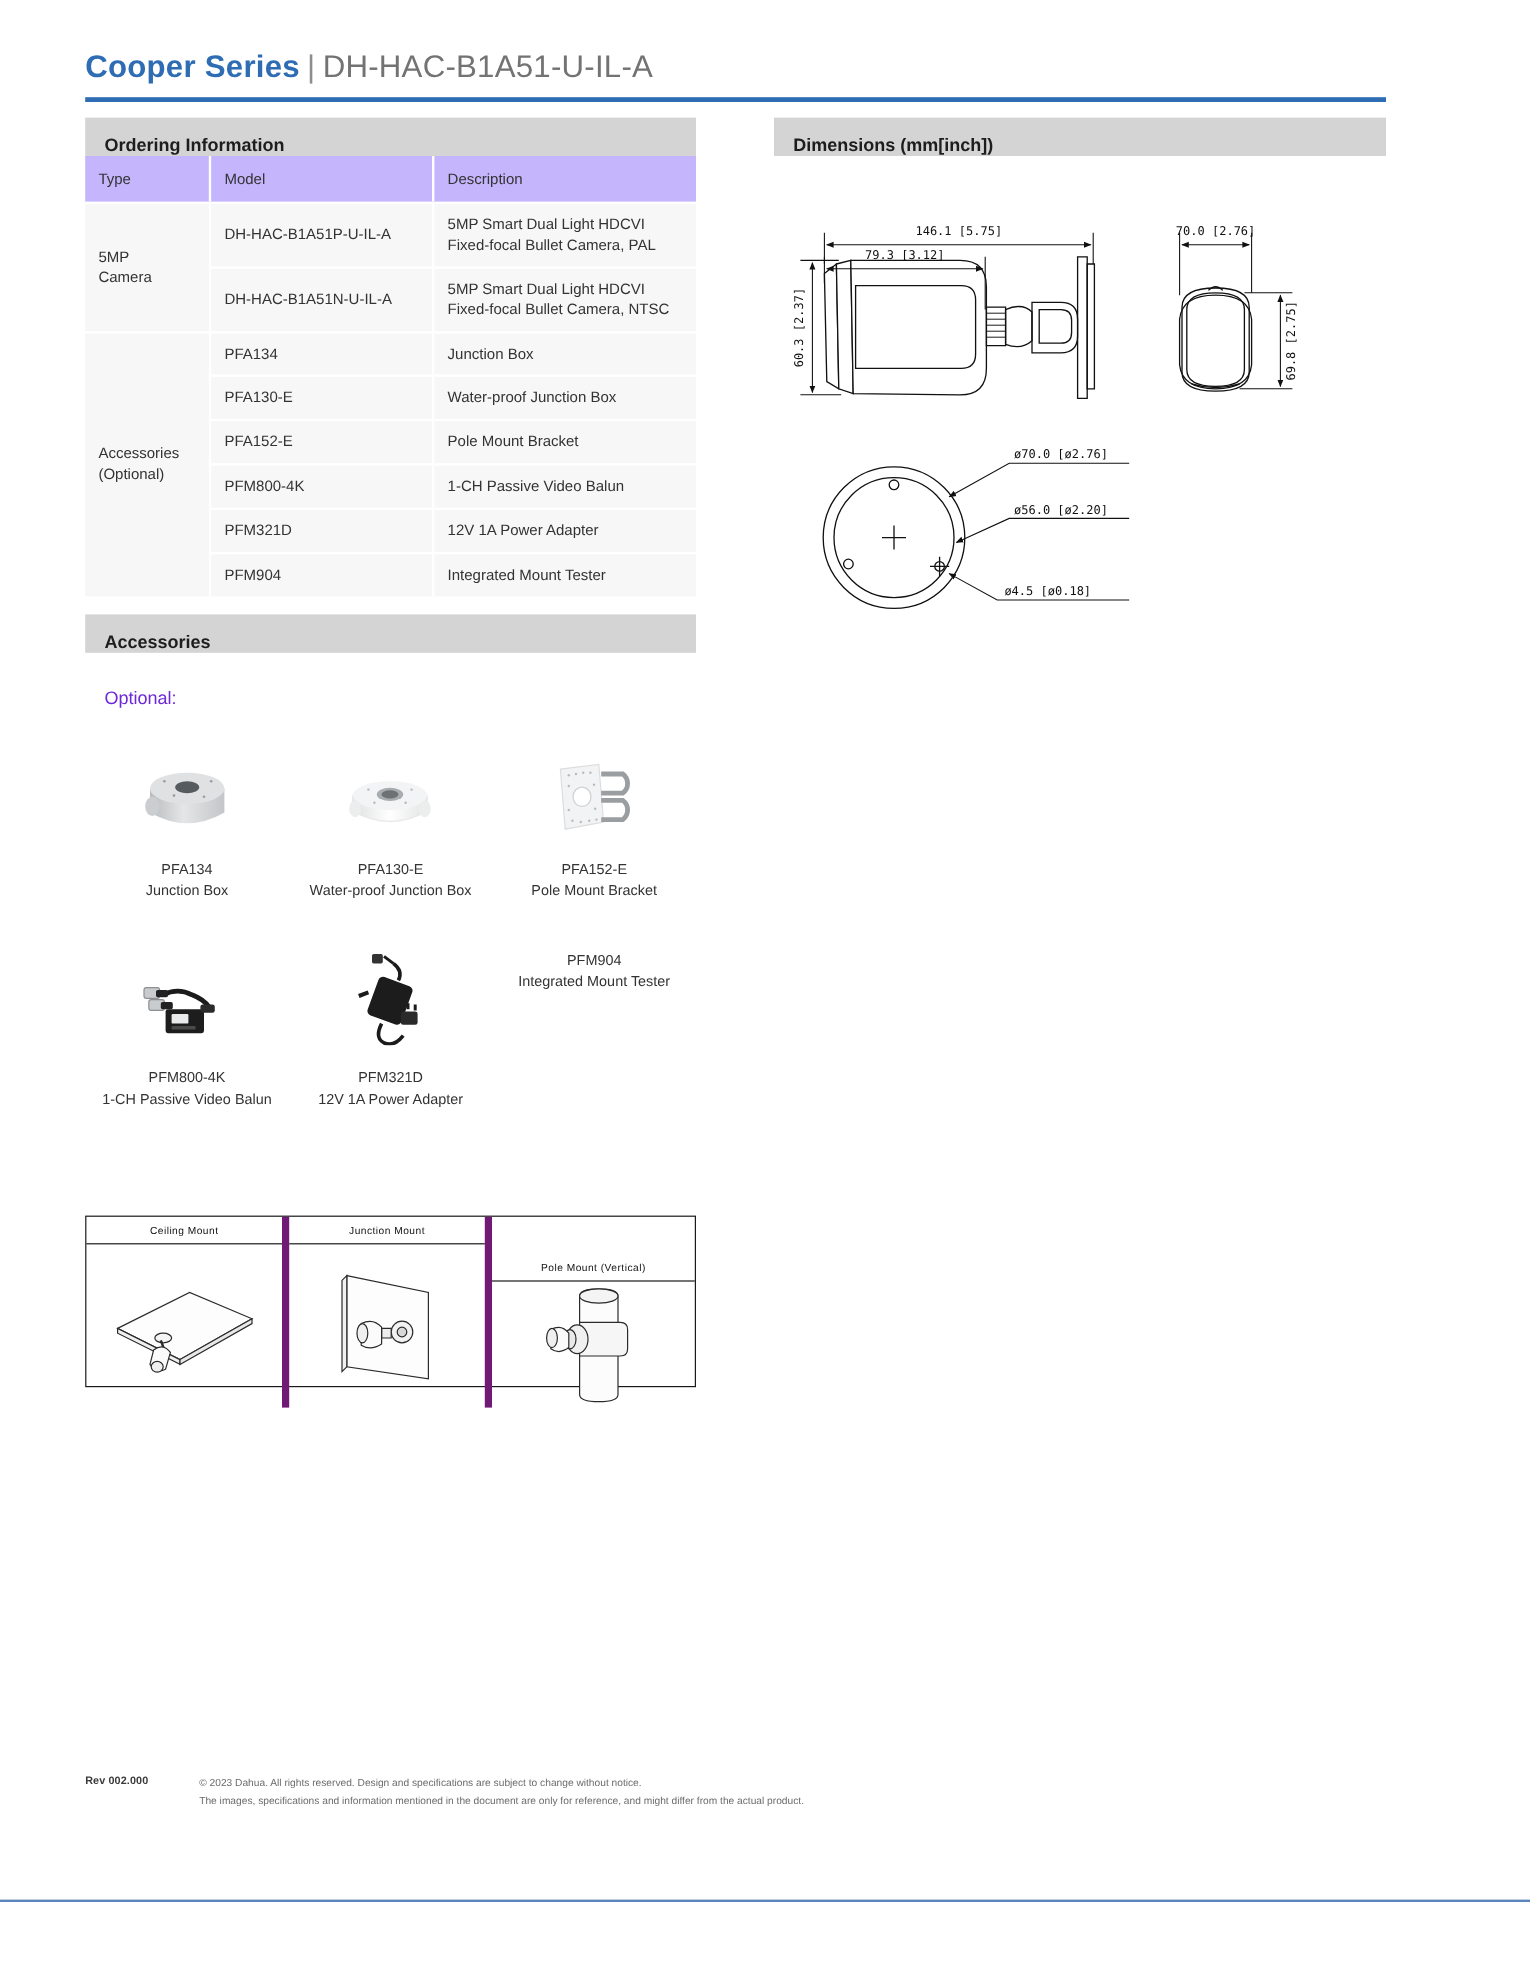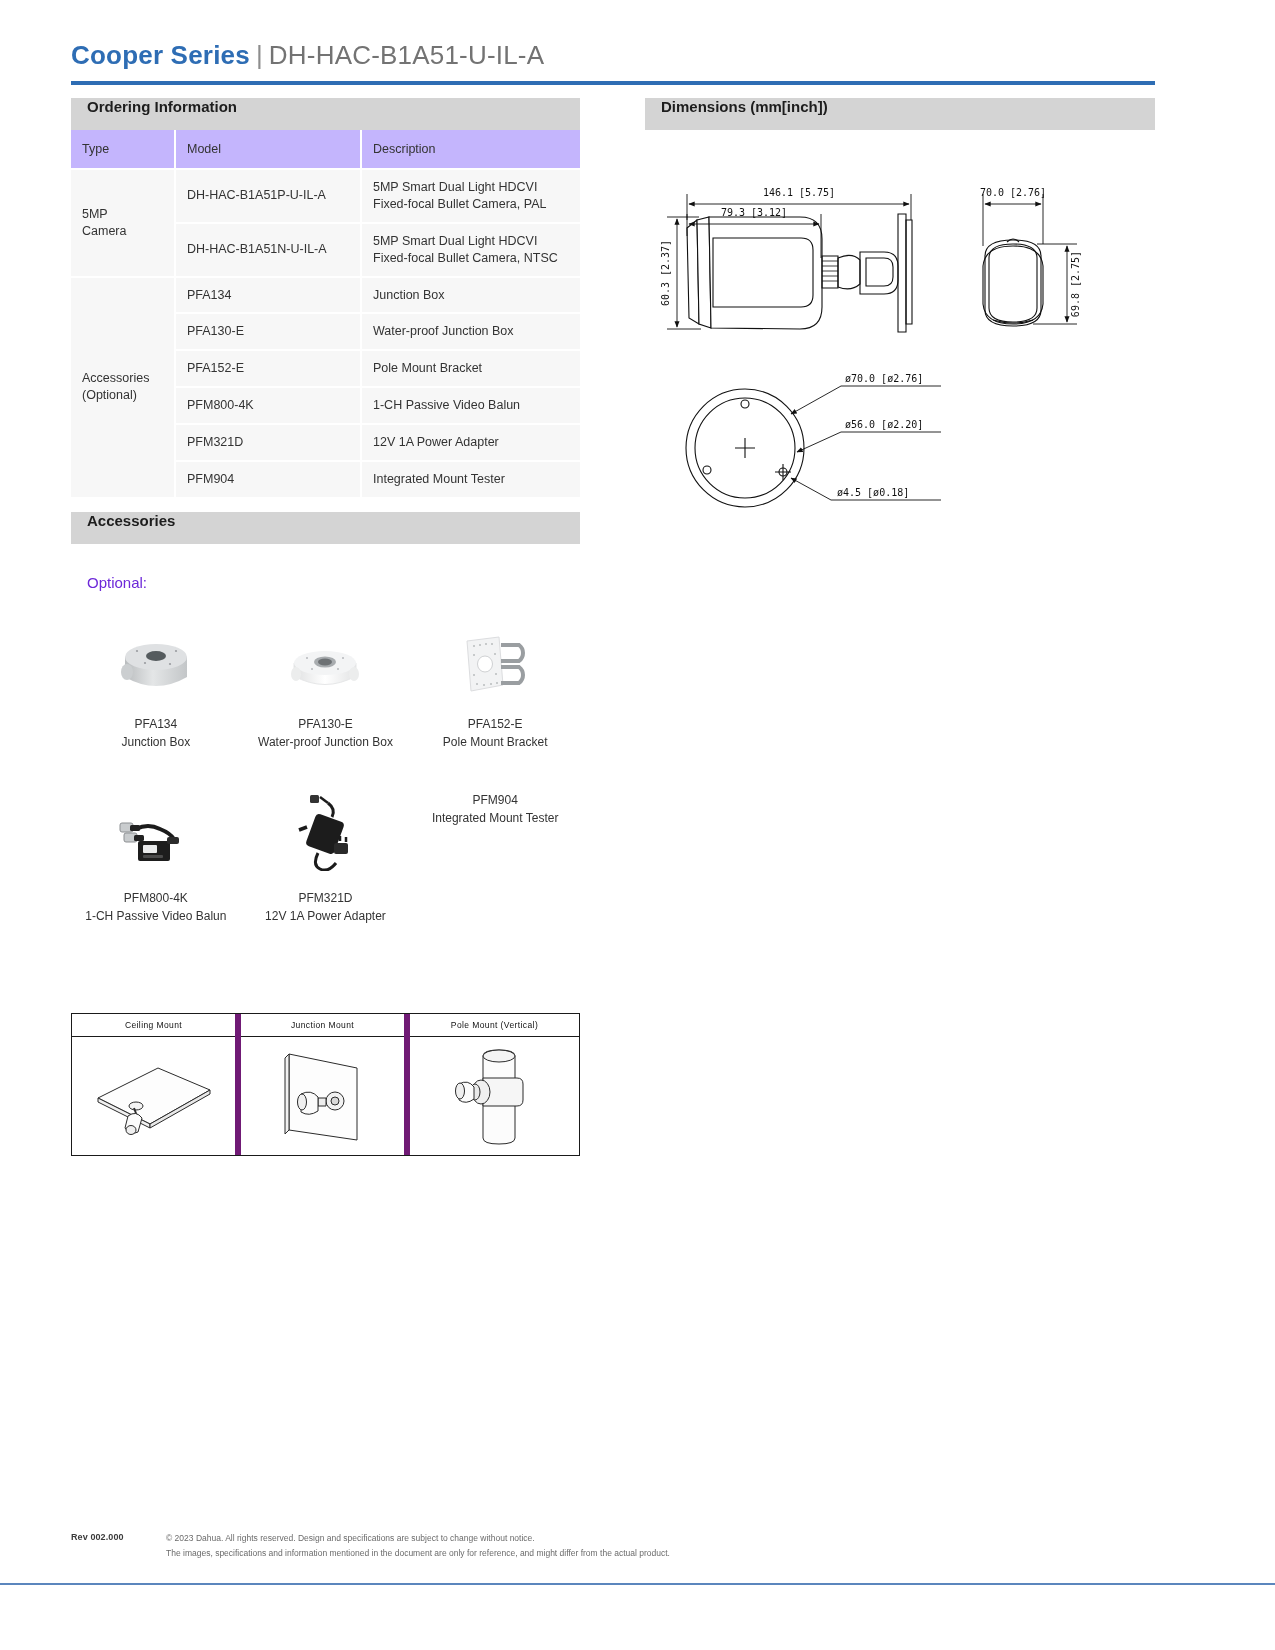--- a/index.html
+++ b/index.html
@@ -59,7 +59,7 @@
     background: #d4d4d4;
     height: 32px;
     display: flex;
-    align-items: flex-start;
+    align-items: flex-end;
     padding-left: 16px;
     font-size: 15px;
     font-weight: 700;

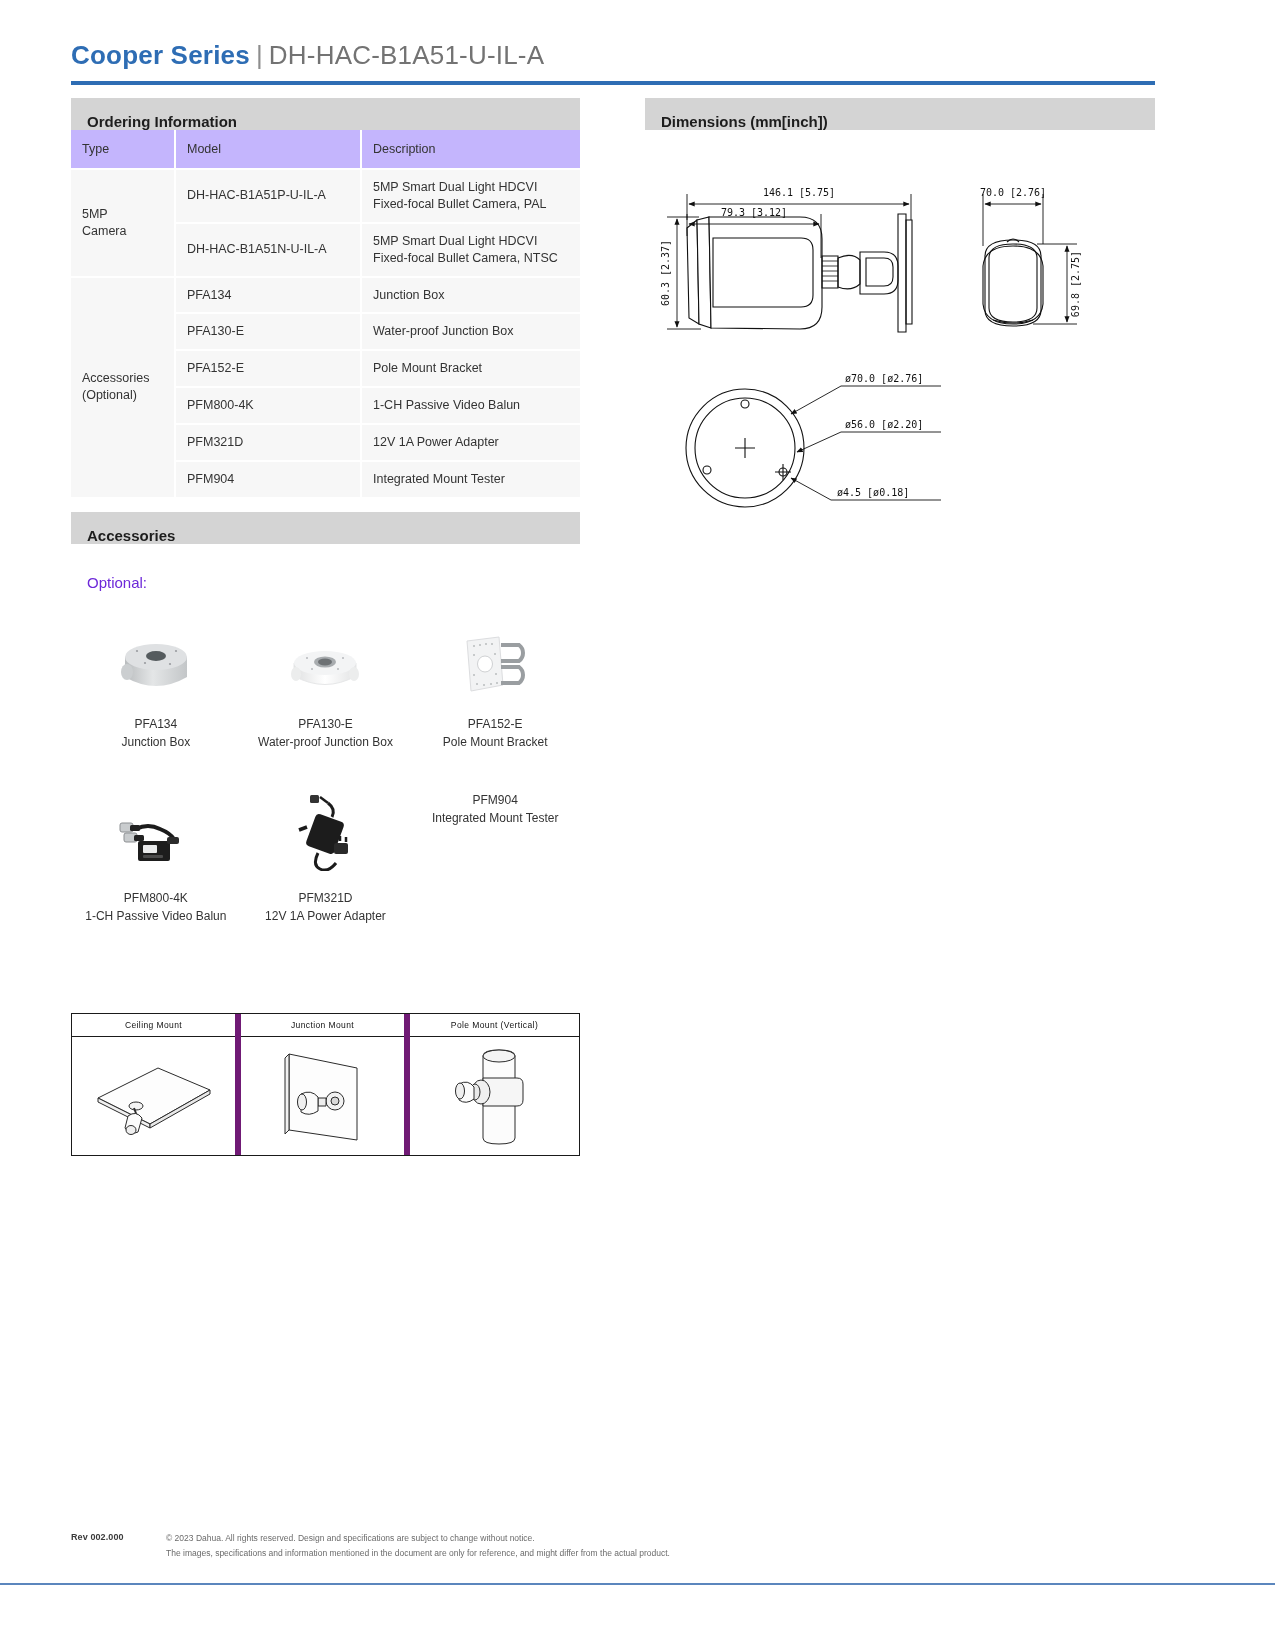--- a/index.html
+++ b/index.html
@@ -156,7 +156,7 @@
     flex-direction: column;
     box-sizing: border-box;
   }
-  .mount-col:last-child { border-right: none; }
+  .mount-col:last-child { border-right: none; margin-top: 31px; }
   .mount-head {
     height: 22px;
     border-bottom: 1px solid #1a1a1a;

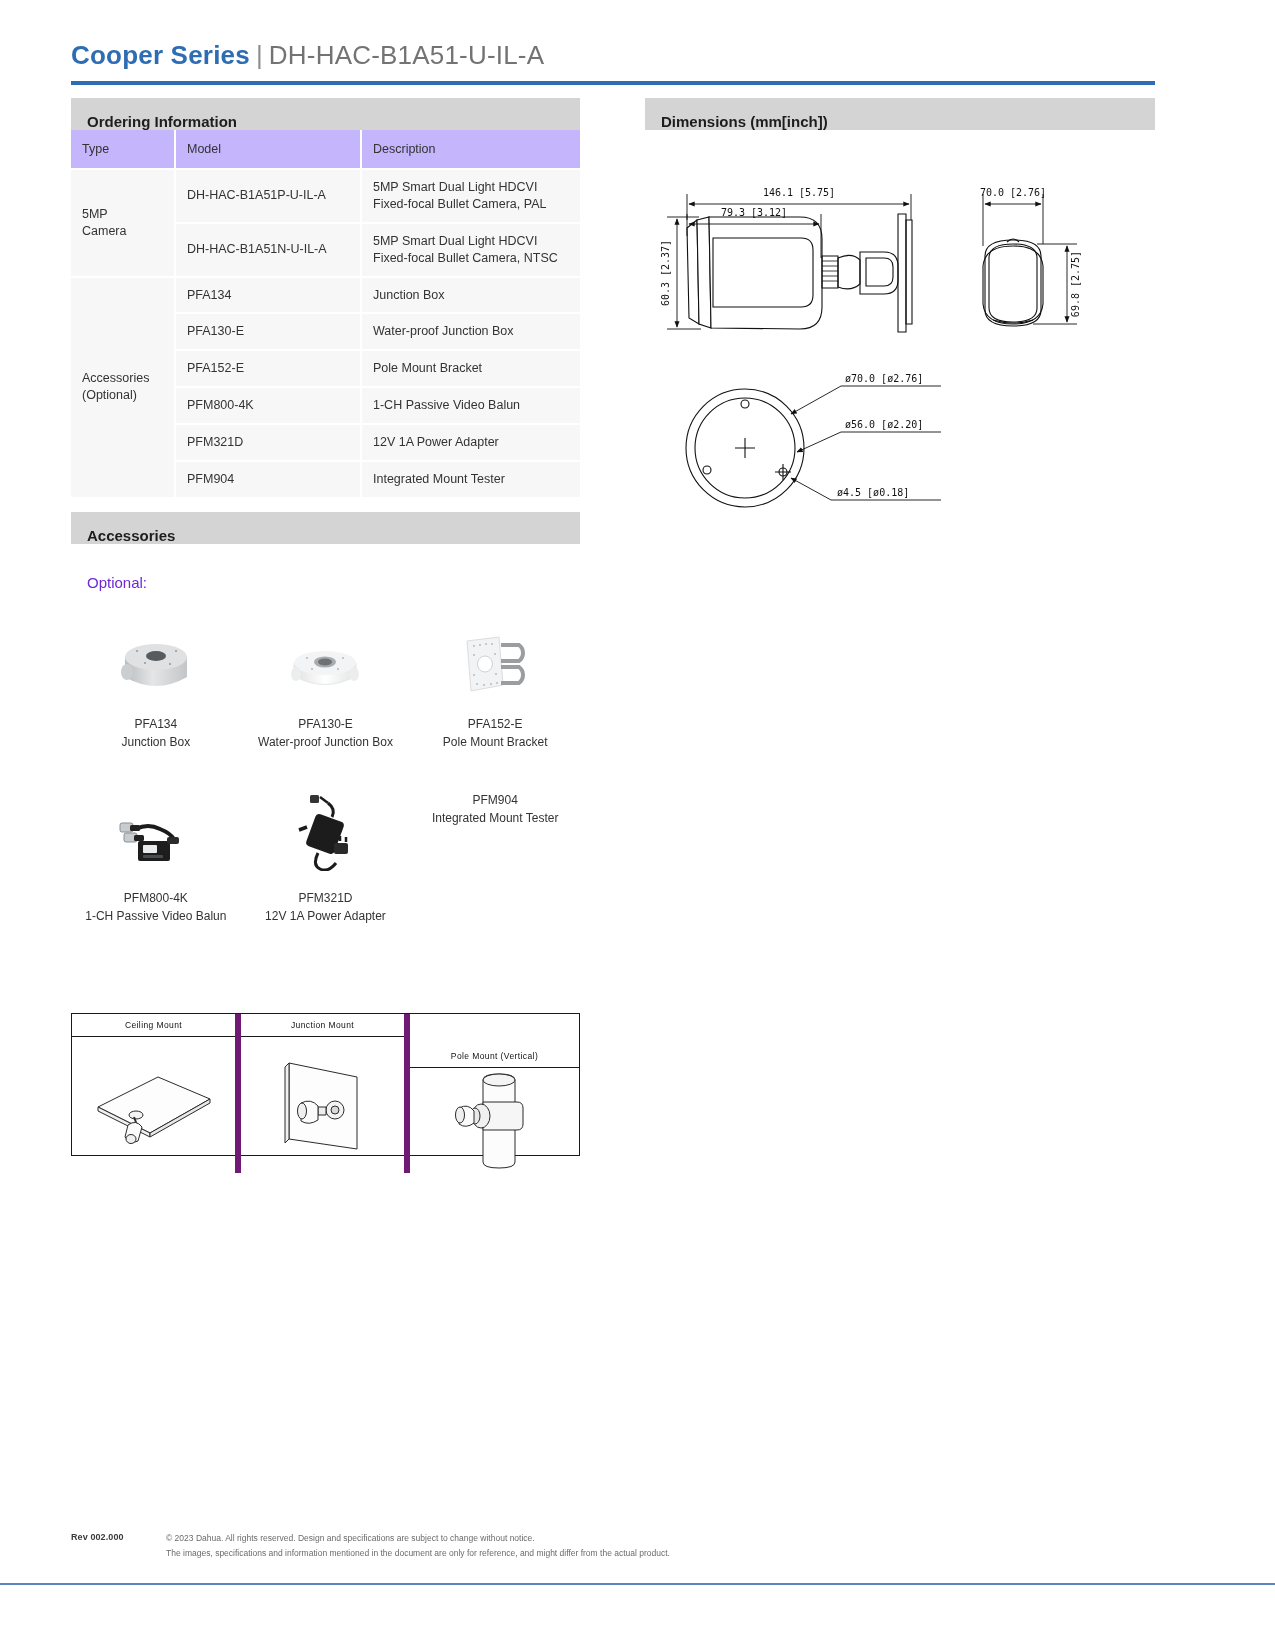--- a/index.html
+++ b/index.html
@@ -192,7 +192,7 @@
   .footer {
     position: absolute;
     left: 71px;
-    top: 1531px;
+    top: 1478px;
     width: 1084px;
     display: flex;
     align-items: flex-start;

